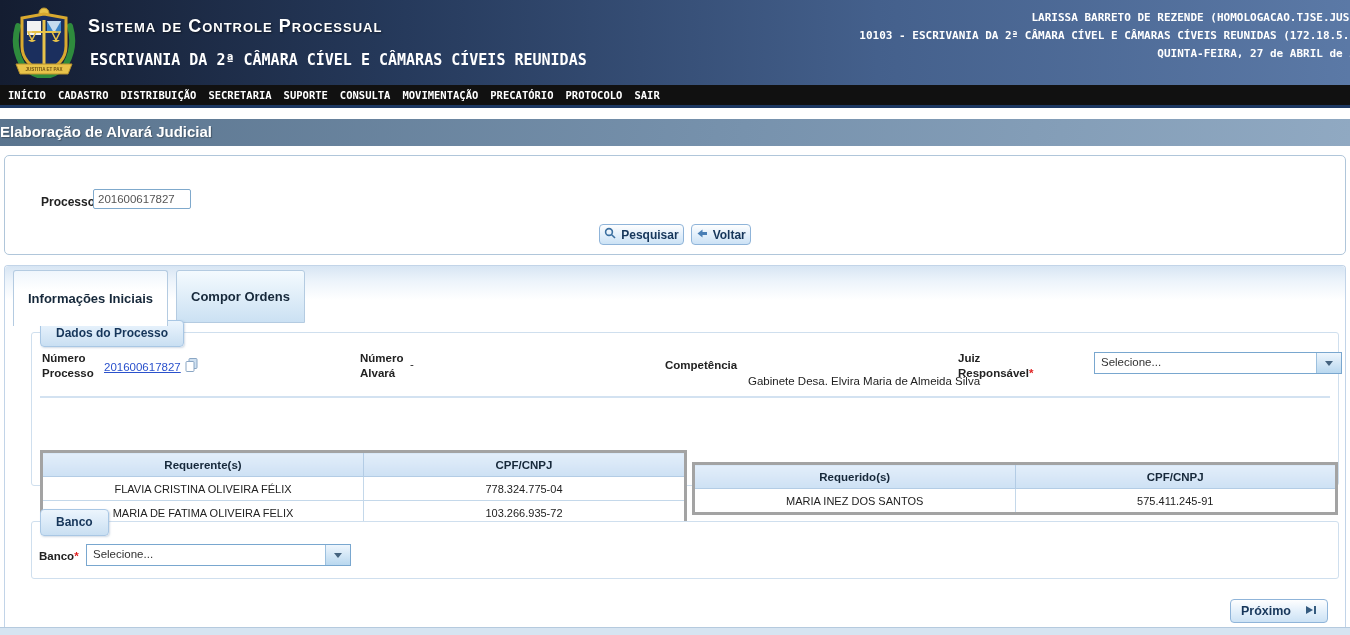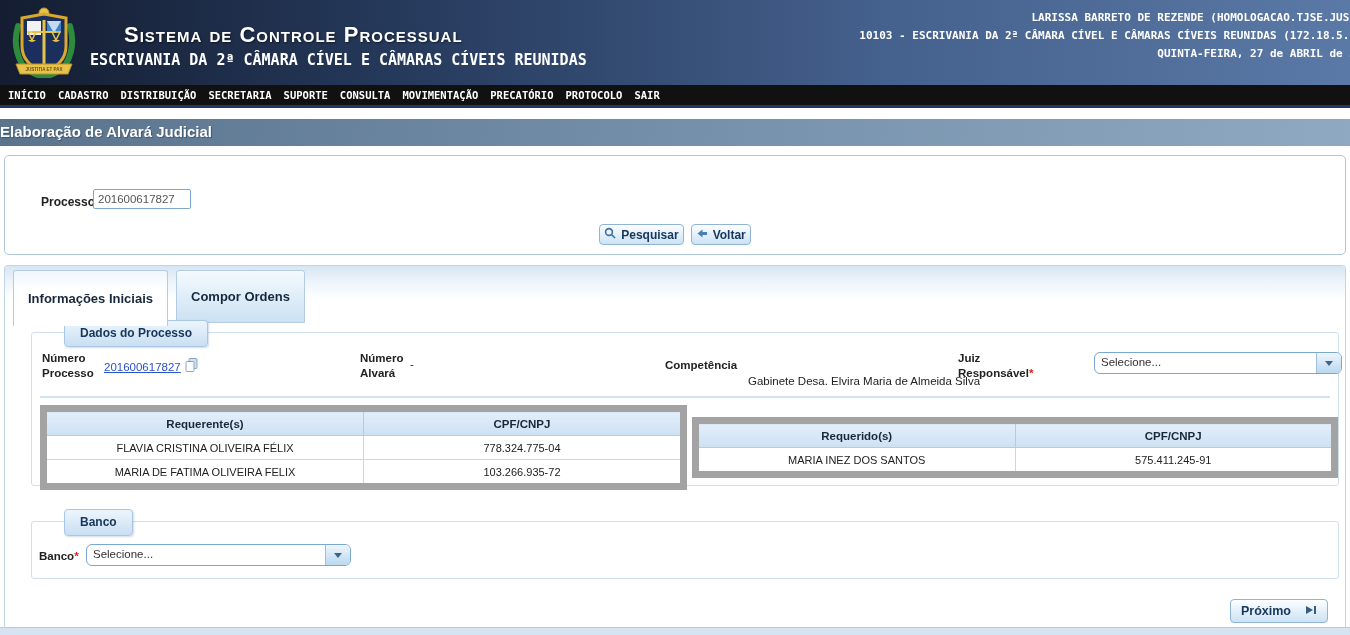--- a/index.html
+++ b/index.html
@@ -14,10 +14,9 @@
   }
   .logo { position:absolute; left:10px; top:6px; }
   .app-title {
-    position:absolute; left:88px; top:22px; color:#fff; font-weight:bold;
-    font-variant:small-caps; font-size:22px; letter-spacing:1px; white-space:nowrap;
+    position:absolute; left:88px; top:16px; color:#fff; font-weight:bold;
+    font-variant:small-caps; font-size:18px; letter-spacing:1px; white-space:nowrap;
     text-shadow:1px 1px 2px rgba(0,0,0,.5);
-    margin-left:36px;
   }
   .app-subtitle {
     position:absolute; left:90px; top:51px; color:#fff; font-weight:bold;

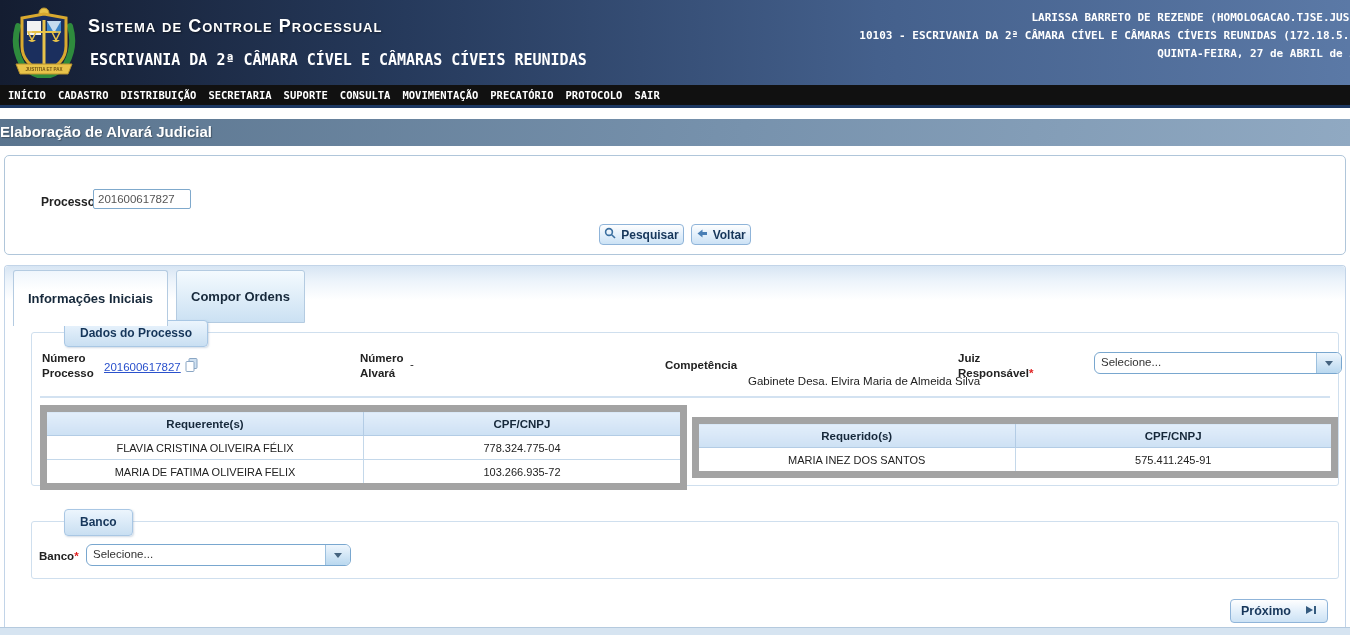--- a/index.html
+++ b/index.html
@@ -90,7 +90,7 @@
     padding:5px 15px; font-weight:bold; font-size:12px; color:#16365a;
     background:linear-gradient(to bottom,#ecf5fd 0%,#c9dff2 100%);
     border:1px solid #a9c7e4; border-radius:4px;
-    box-shadow:1px 1px 2px rgba(120,150,180,.35); white-space:nowrap;margin-left:24px;
+    box-shadow:1px 1px 2px rgba(120,150,180,.35); white-space:nowrap;
   }
   .flabel { position:absolute; font-weight:bold; font-size:11.5px; color:#222; line-height:15px; }
   .fvalue { position:absolute; font-size:11.5px; color:#222; white-space:nowrap; }

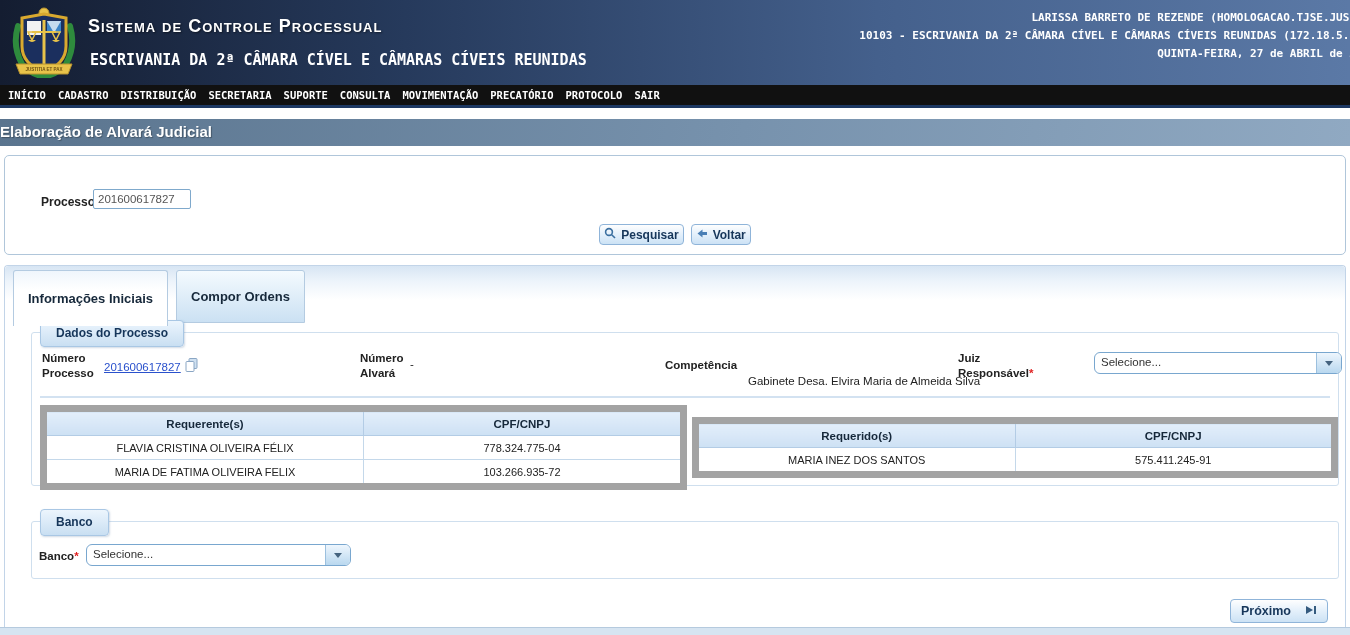--- a/index.html
+++ b/index.html
@@ -105,7 +105,7 @@
   #juiz-label { left:926px; top:18px; width:84px; }
   .combo {
     position:absolute; display:flex; height:20px; overflow:hidden;
-    border:1px solid #79a7cf; border-radius:6px; background:#fff; cursor:pointer;
+    border:1px solid #79a7cf; border-radius:0; background:#fff; cursor:pointer;
   }
   #juiz-combo { left:1062px; top:19px; width:246px; }
   .combo-text { flex:1; font-size:11.5px; color:#333; padding:3px 6px; white-space:nowrap; overflow:hidden; }

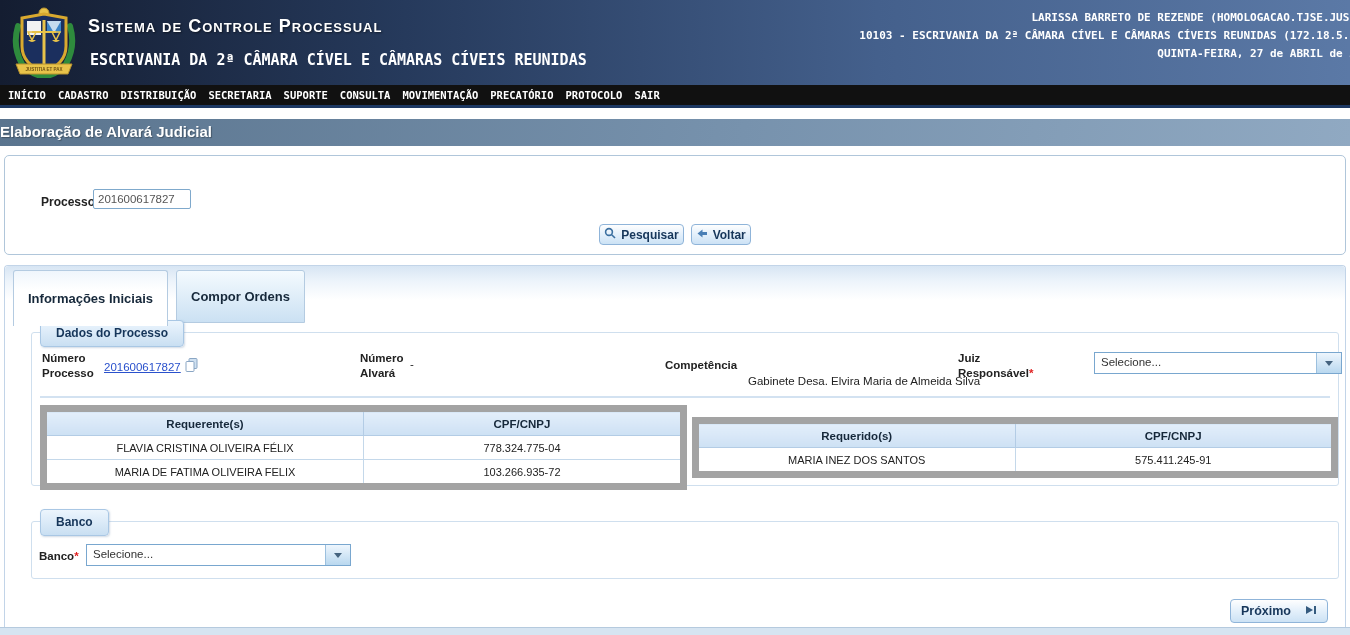--- a/index.html
+++ b/index.html
@@ -117,7 +117,7 @@
   .combo-arrow { width:0; height:0; border-left:4px solid transparent; border-right:4px solid transparent; border-top:5px solid #45637f; }
   .separator { position:absolute; left:8px; right:8px; top:63px; border-top:2px solid #d3e2f1; }
   
-  table.ptable { position:absolute; border-collapse:collapse; table-layout:fixed; border:7px solid #a3a3a3; }
+  table.ptable { position:absolute; border-collapse:collapse; table-layout:fixed; border:3px solid #a3a3a3;margin-top:45px; }
   #req-table  { left:8px;   top:72px; width:647px; }
   #reqd-table { left:660px; top:84px; width:646px; }
   .ptable th {

